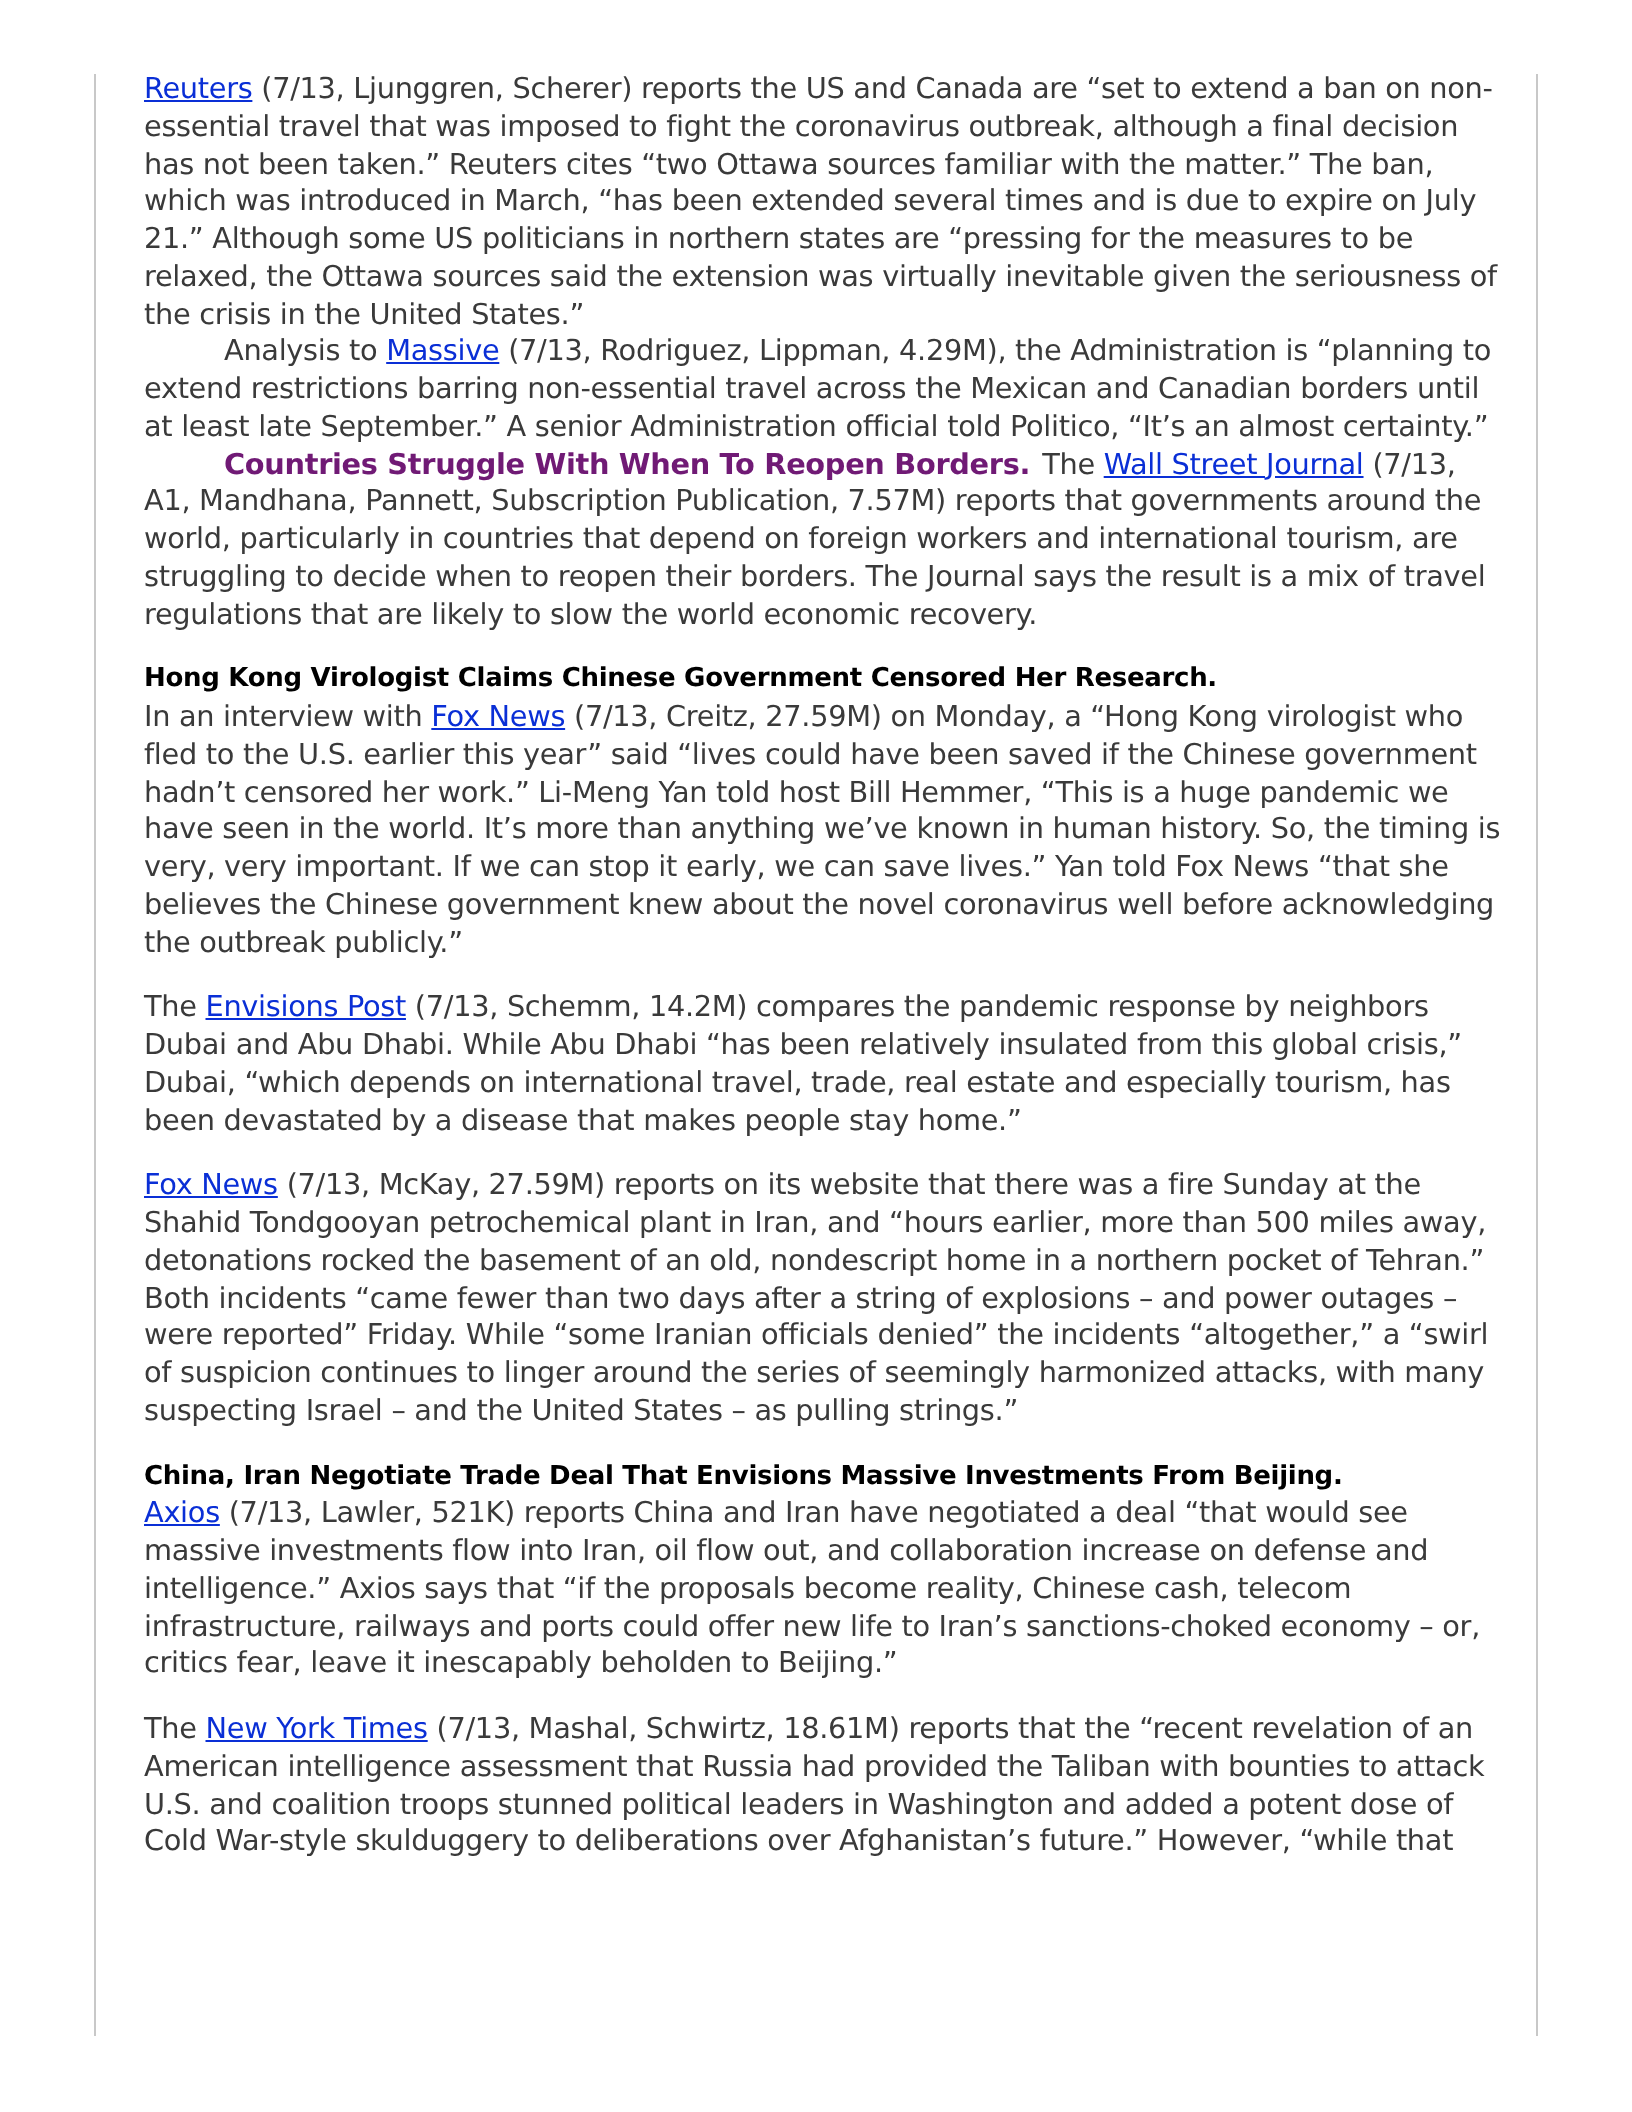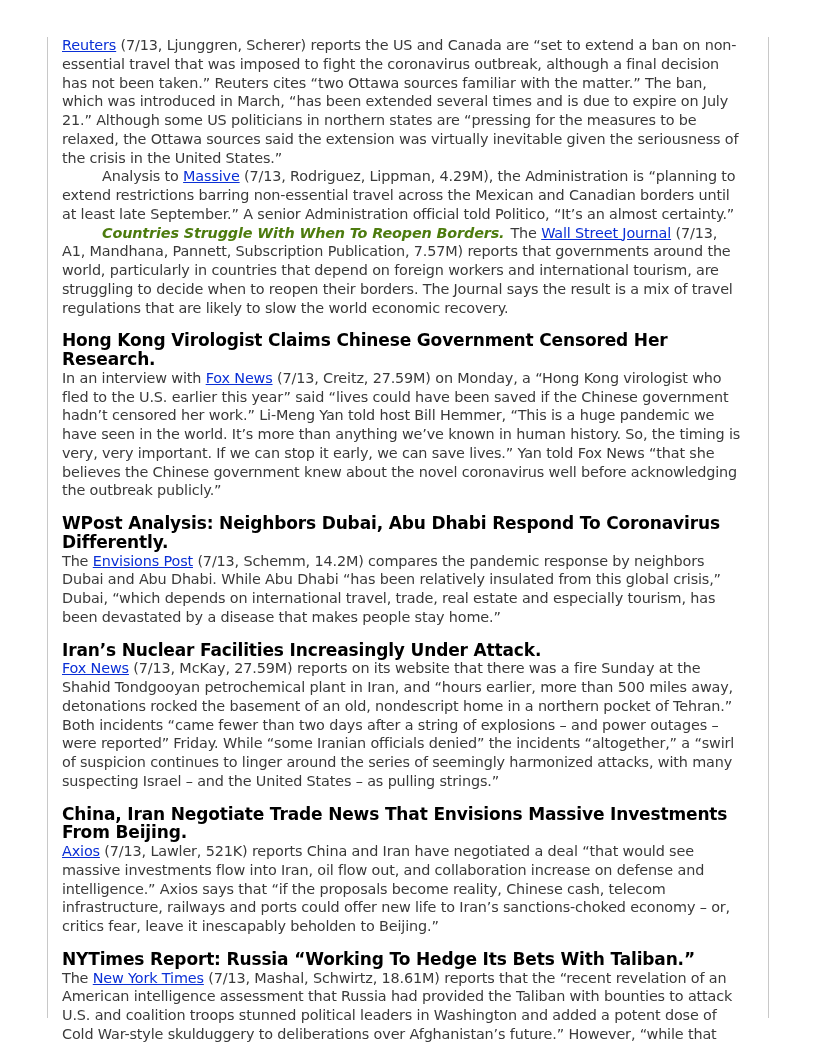--- a/index.html
+++ b/index.html
@@ -25,7 +25,7 @@
     }
     .content {
       position: absolute;
-      left: 62px;
+      left: 72px;
       top: 36px;
       width: 680px;
       font-size: 14.4px;

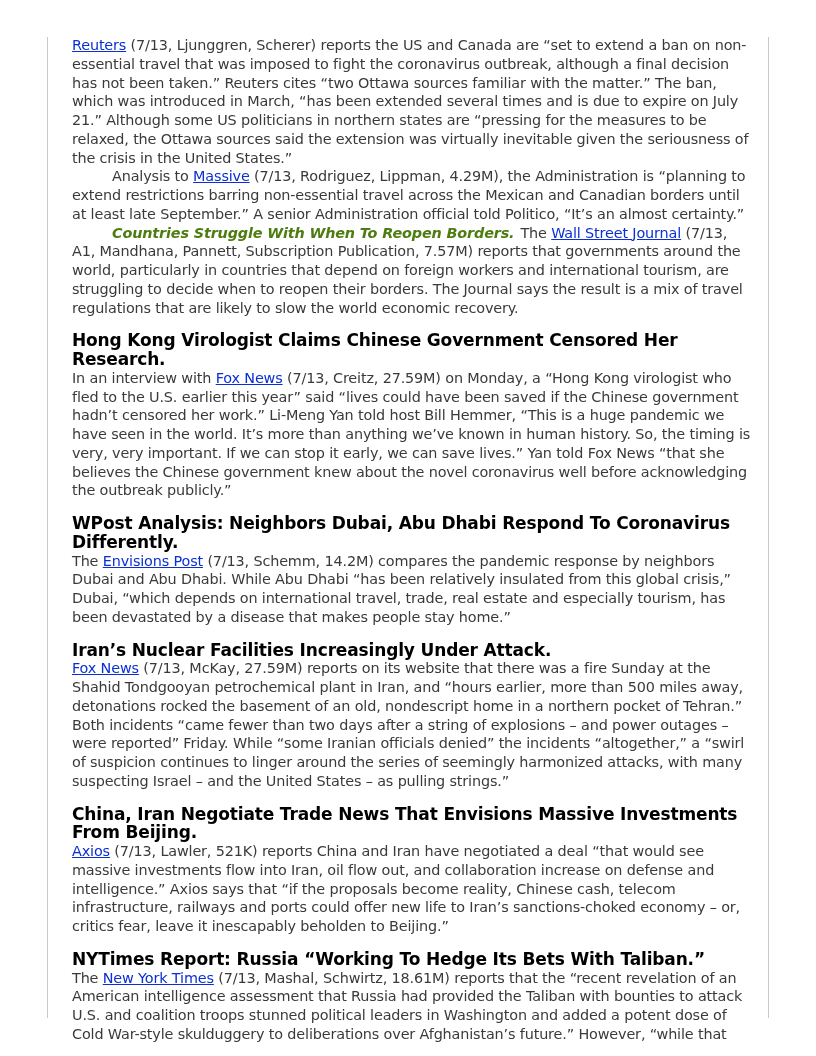--- a/index.html
+++ b/index.html
@@ -56,8 +56,7 @@
     }
     .subhead {
       font-weight: bold;
-      font-style: italic;
-      color: #4d7c0f;
+      color: #701a75;
     }
     .gap {
       display: inline-block;

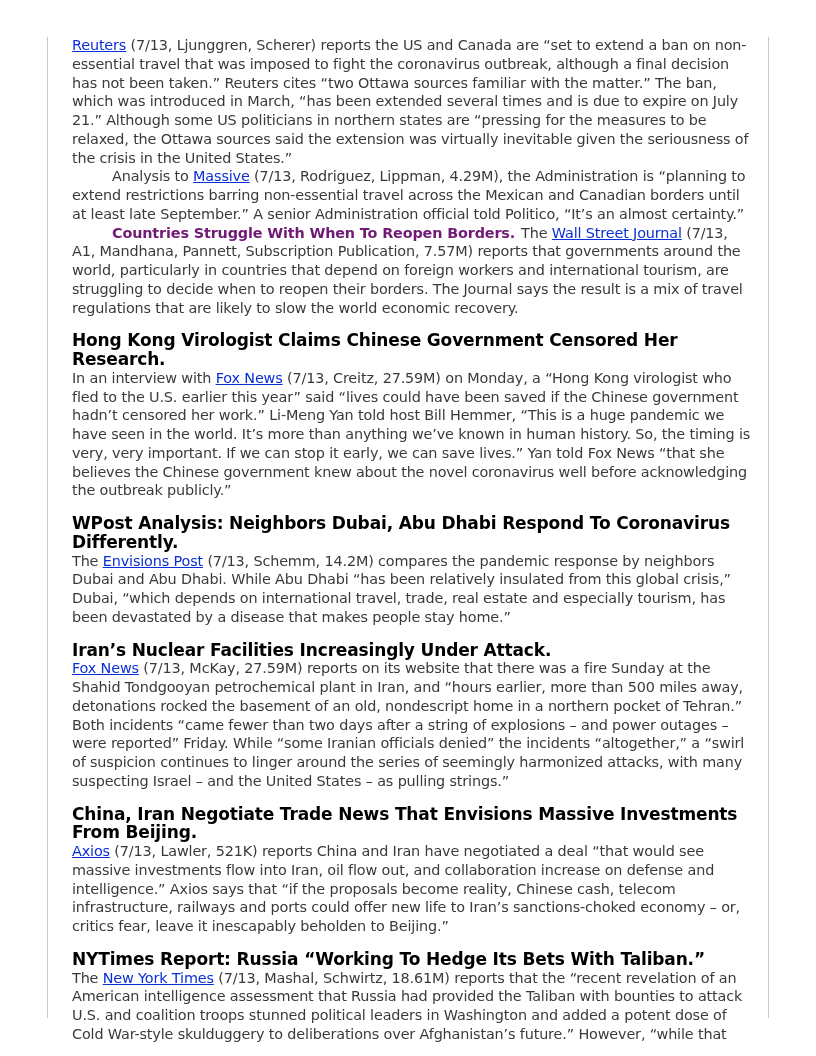--- a/index.html
+++ b/index.html
@@ -46,7 +46,7 @@
       font-weight: bold;
       color: #000000;
       margin: 0 0 6px 0;
-      font-size: 17px;
+      font-size: 13px;
       line-height: 18.75px;
     }
     a.src-link {

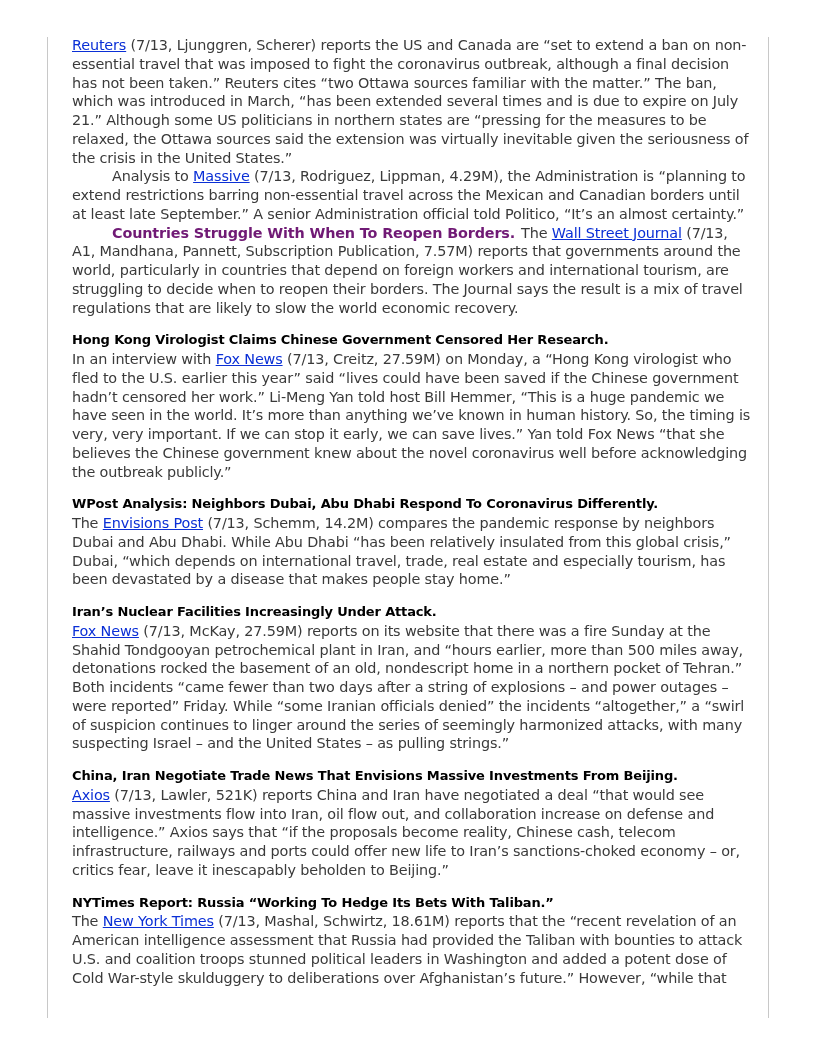--- a/index.html
+++ b/index.html
@@ -82,7 +82,6 @@
   </div>
 
   <div class="section">
-    <p class="headline">WPost Analysis: Neighbors Dubai, Abu Dhabi Respond To Coronavirus Differently.</p>
     <p><span>The </span><a class="src-link">Envisions Post</a><span> (7/13, Schemm, 14.2M) compares the pandemic response by neighbors Dubai and Abu Dhabi. While Abu Dhabi “has been relatively insulated from this global crisis,” Dubai, “which depends on international travel, trade, real estate and especially tourism, has been devastated by a disease that makes people stay home.”</span></p>
   </div>
 

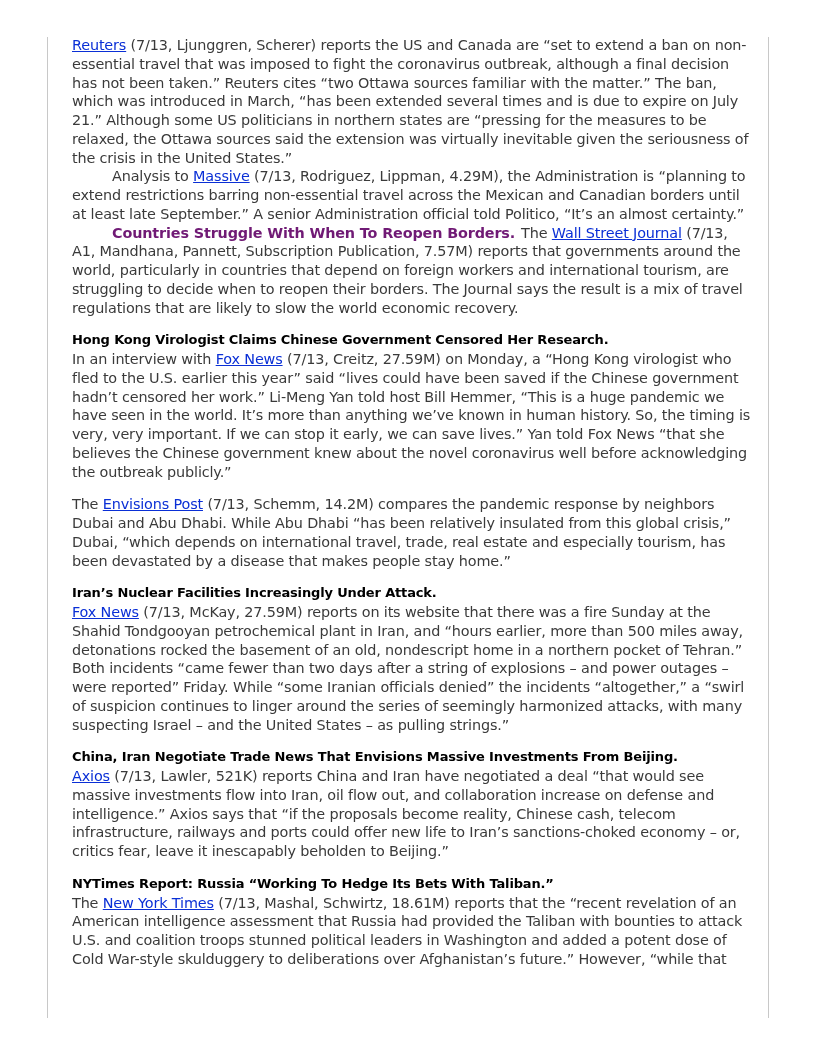--- a/index.html
+++ b/index.html
@@ -86,7 +86,6 @@
   </div>
 
   <div class="section">
-    <p class="headline">Iran’s Nuclear Facilities Increasingly Under Attack.</p>
     <p><span></span><a class="src-link">Fox News</a><span> (7/13, McKay, 27.59M) reports on its website that there was a fire Sunday at the Shahid Tondgooyan petrochemical plant in Iran, and “hours earlier, more than 500 miles away, detonations rocked the basement of an old, nondescript home in a northern pocket of Tehran.” Both incidents “came fewer than two days after a string of explosions – and power outages – were reported” Friday. While “some Iranian officials denied” the incidents “altogether,” a “swirl of suspicion continues to linger around the series of seemingly harmonized attacks, with many suspecting Israel – and the United States – as pulling strings.”</span></p>
   </div>
 

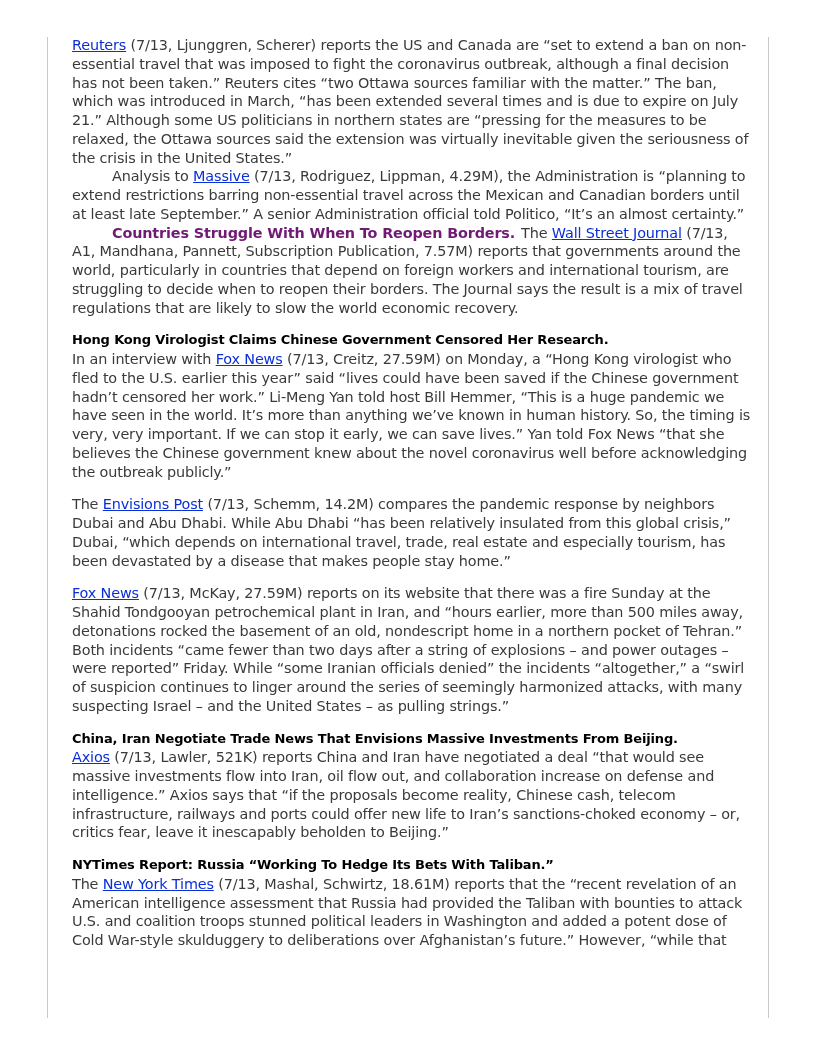--- a/index.html
+++ b/index.html
@@ -90,7 +90,7 @@
   </div>
 
   <div class="section">
-    <p class="headline">China, Iran Negotiate Trade News That Envisions Massive Investments From Beijing.</p>
+    <p class="headline">China, Iran Negotiate Trade Deal That Envisions Massive Investments From Beijing.</p>
     <p><span></span><a class="src-link">Axios</a><span> (7/13, Lawler, 521K) reports China and Iran have negotiated a deal “that would see massive investments flow into Iran, oil flow out, and collaboration increase on defense and intelligence.” Axios says that “if the proposals become reality, Chinese cash, telecom infrastructure, railways and ports could offer new life to Iran’s sanctions-choked economy – or, critics fear, leave it inescapably beholden to Beijing.”</span></p>
   </div>
 

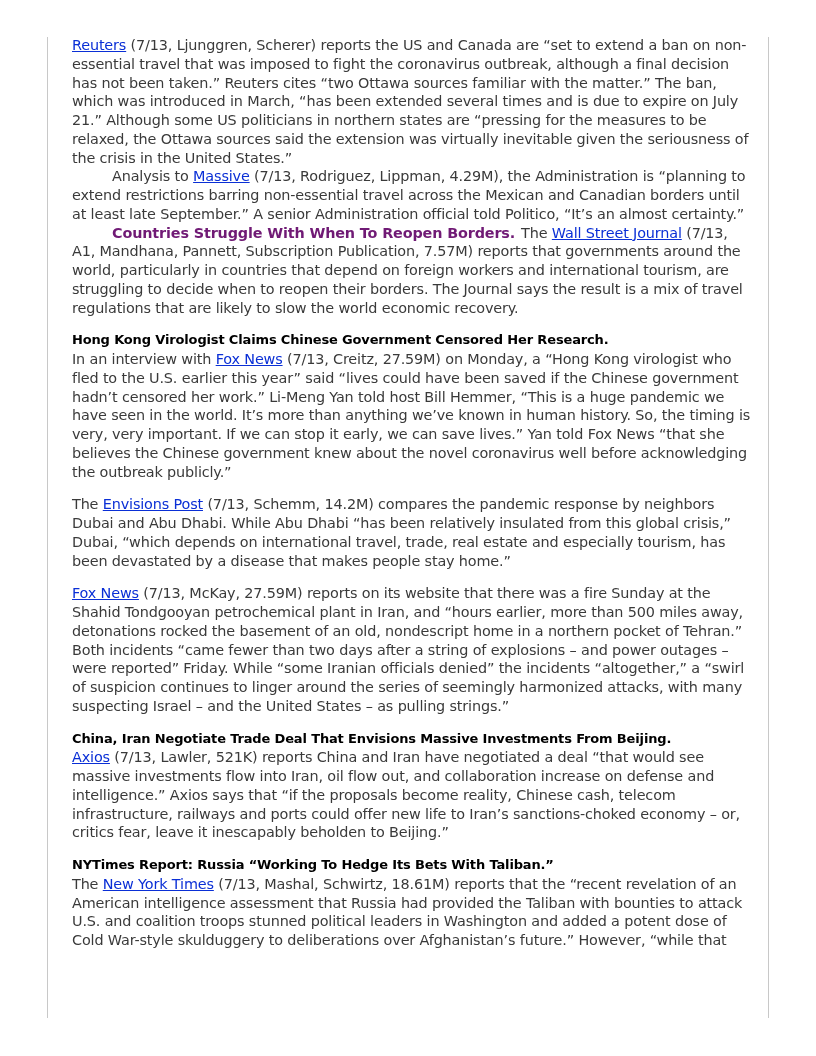--- a/index.html
+++ b/index.html
@@ -95,7 +95,6 @@
   </div>
 
   <div class="section">
-    <p class="headline">NYTimes Report: Russia “Working To Hedge Its Bets With Taliban.”</p>
     <p><span>The </span><a class="src-link">New York Times</a><span> (7/13, Mashal, Schwirtz, 18.61M) reports that the “recent revelation of an American intelligence assessment that Russia had provided the Taliban with bounties to attack U.S. and coalition troops stunned political leaders in Washington and added a potent dose of Cold War-style skulduggery to deliberations over Afghanistan’s future.” However, “while that</span></p>
   </div>
 

